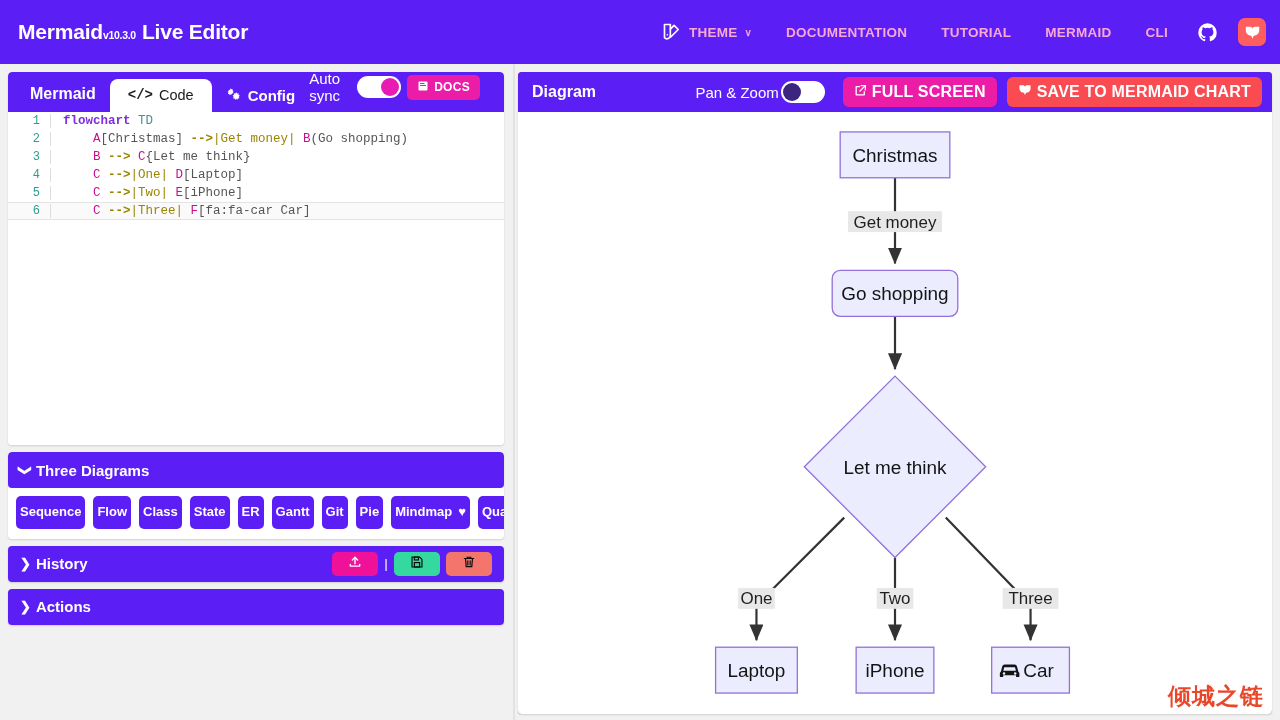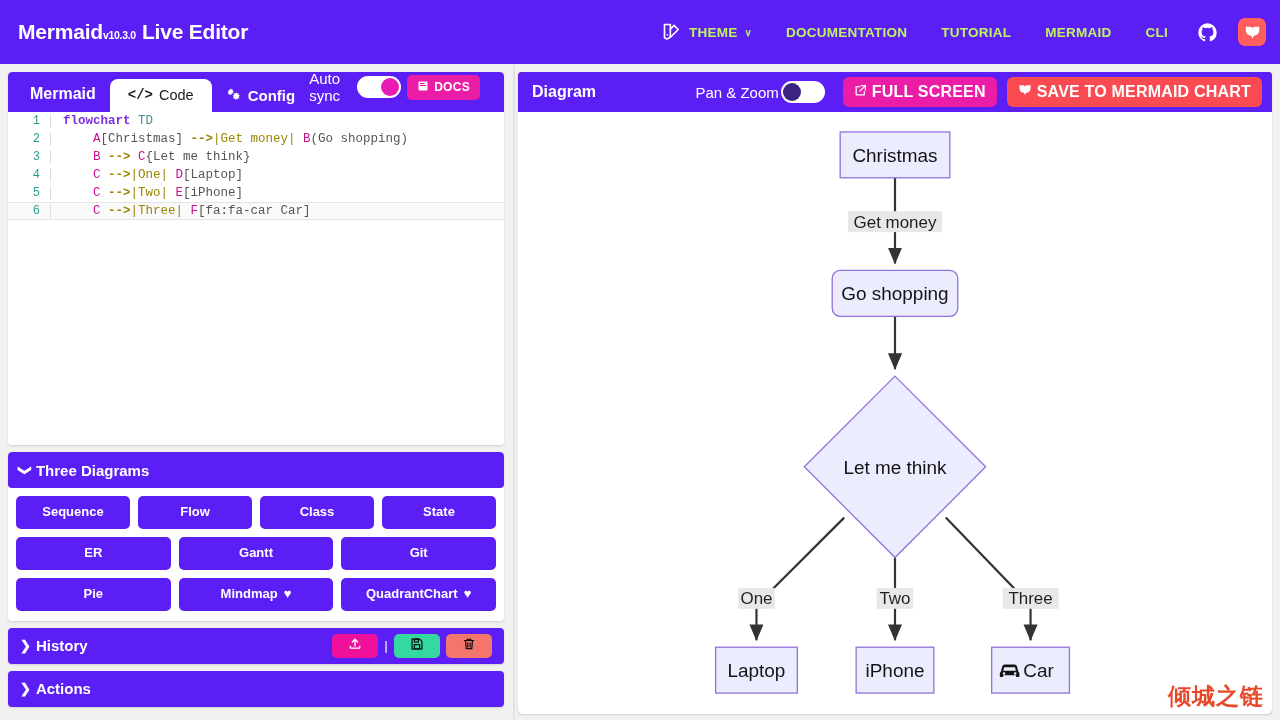--- a/index.html
+++ b/index.html
@@ -25,7 +25,7 @@
   .nav-item {
     display: flex; align-items: center; gap: 7px;
     font-size: 13.5px; font-weight: bold; letter-spacing: 0.25px;
-    color: #bef264; padding: 8px 17px; cursor: pointer; white-space: nowrap;
+    color: #f9a8d4; padding: 8px 17px; cursor: pointer; white-space: nowrap;
   }
   .nav-item svg { display: block; }
   .chev { font-size: 10px; opacity: .95; }

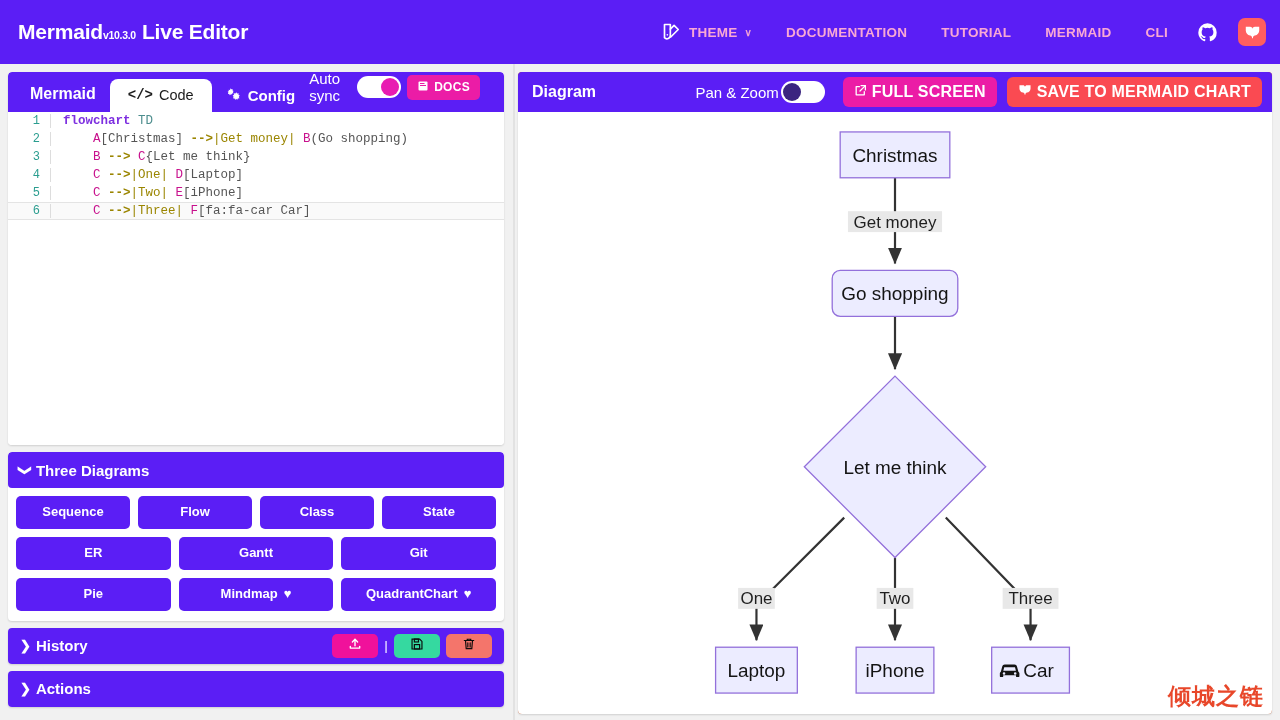--- a/index.html
+++ b/index.html
@@ -94,7 +94,7 @@
   }
   .section-head .caret { font-size: 13px; margin-right: 5px; display:inline-block;}
   .caret.down { transform: rotate(90deg); }
-  #samples-body { padding: 8px 8px 10px; display: flex; flex-direction: column; gap: 8px; }
+  #samples-body { padding: 8px 8px 10px; display: flex; gap: 8px; }
   .srow { display: flex; gap: 8px; }
   .sbtn {
     flex: 1; background: #5b1ef5; color: #fff; border: none; border-radius: 5px;

